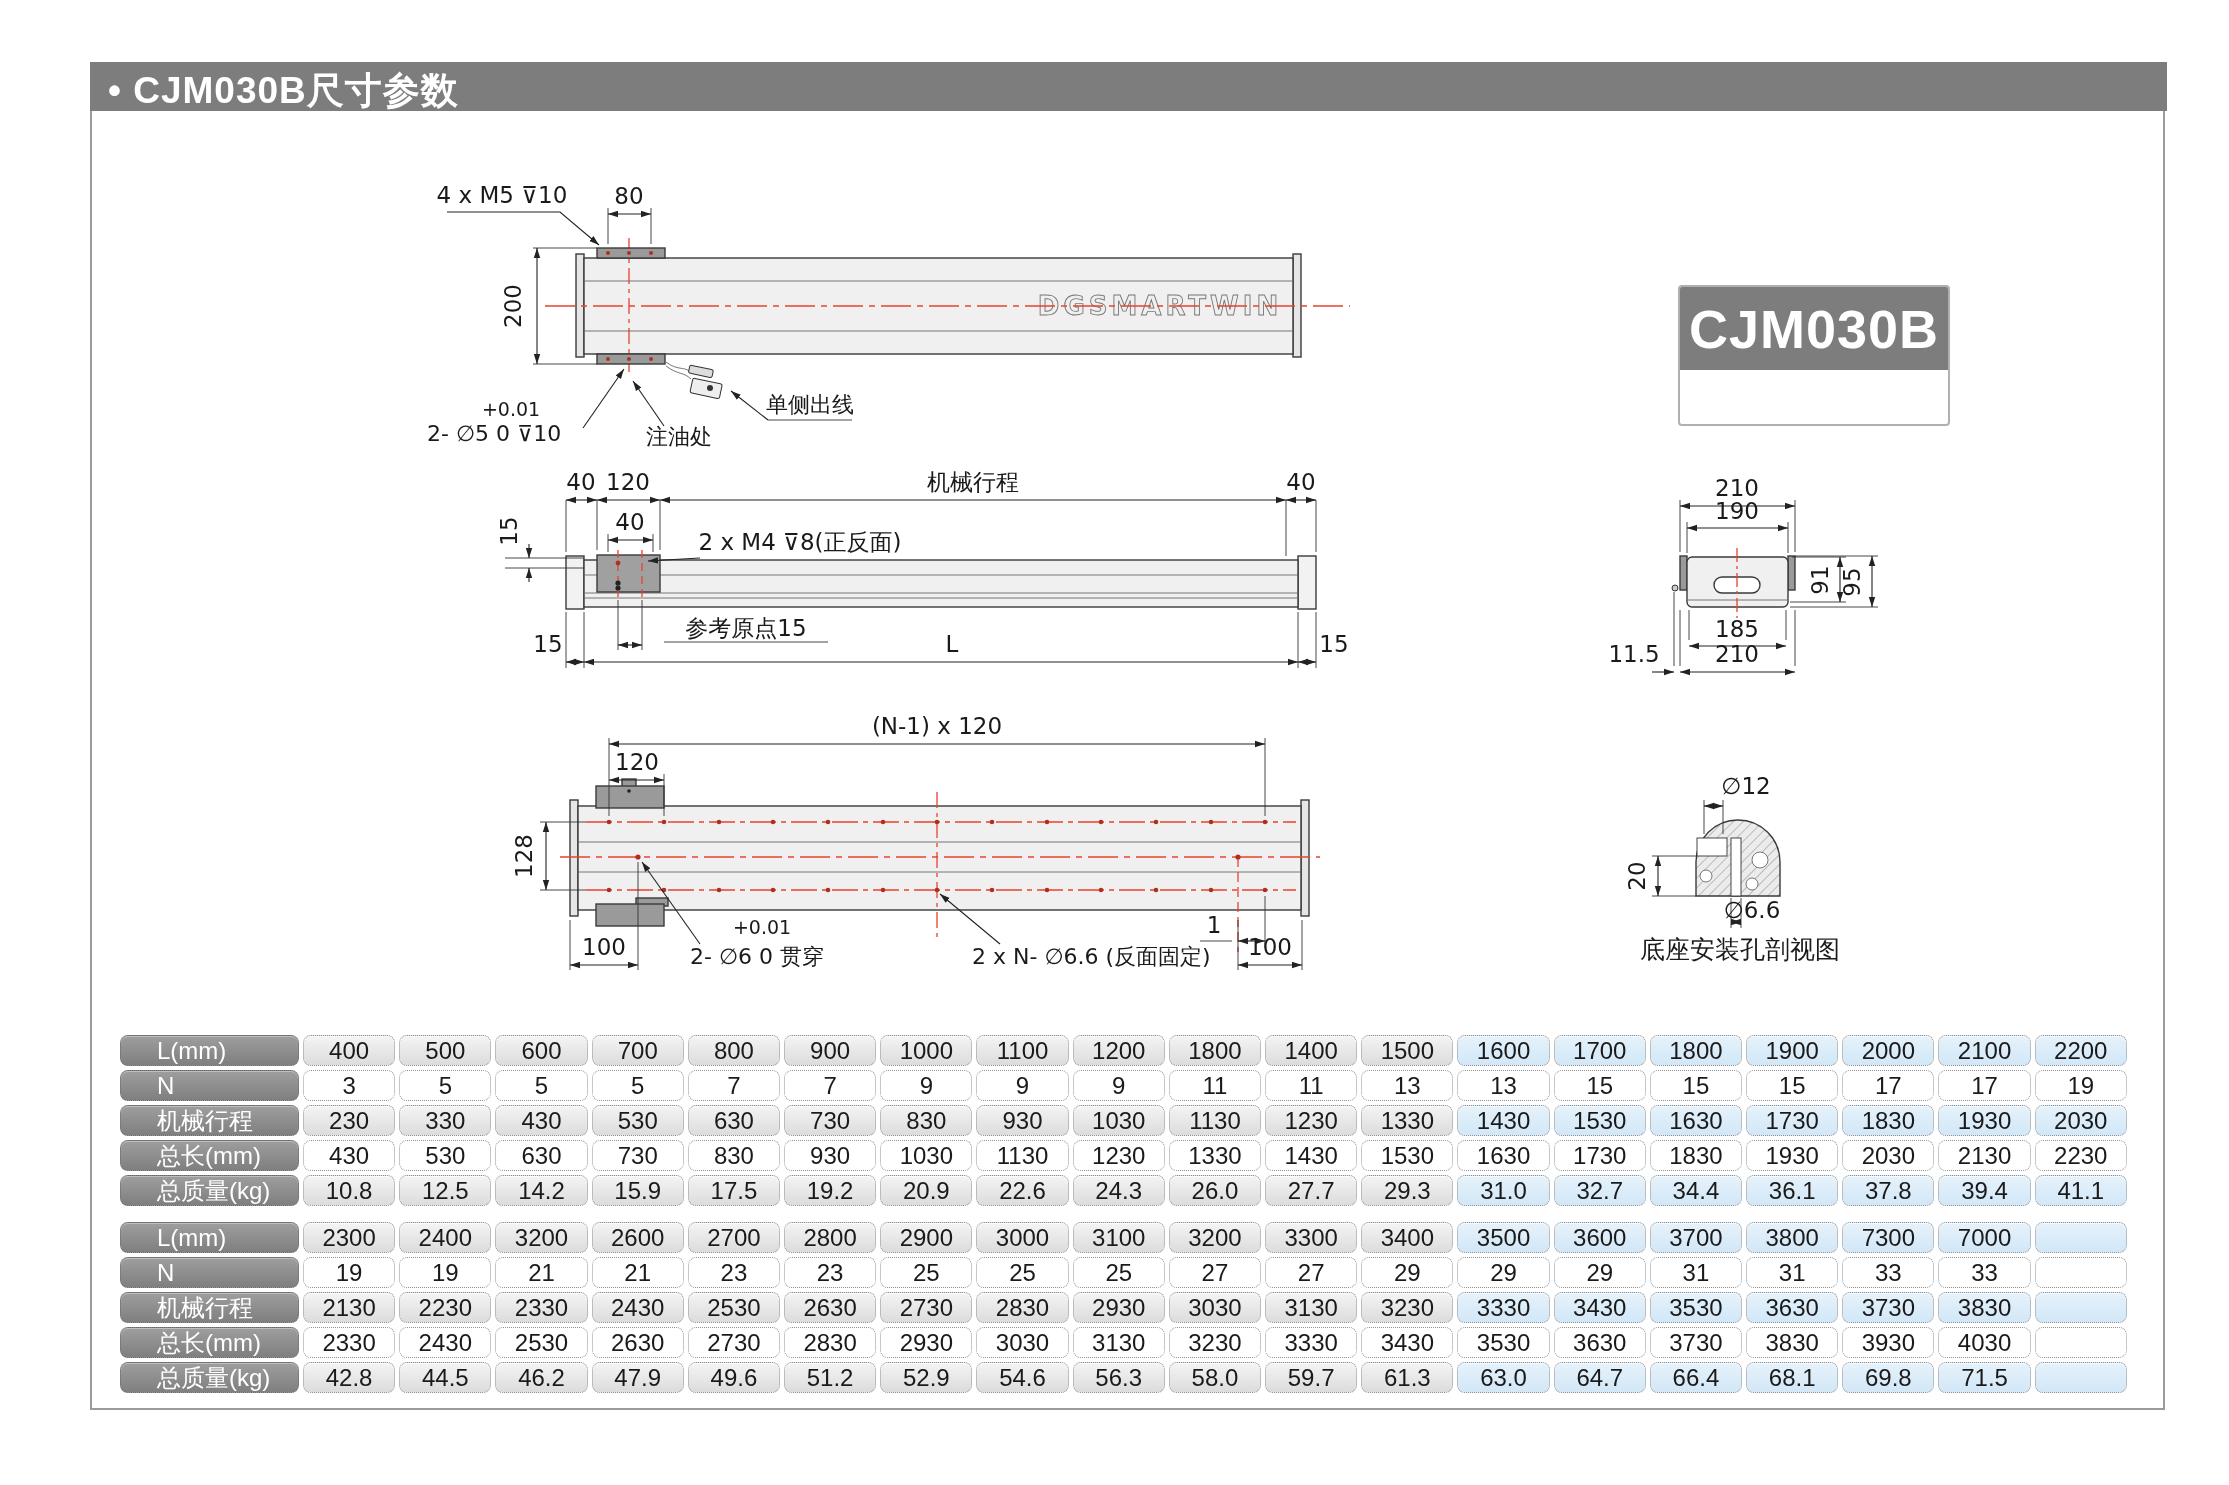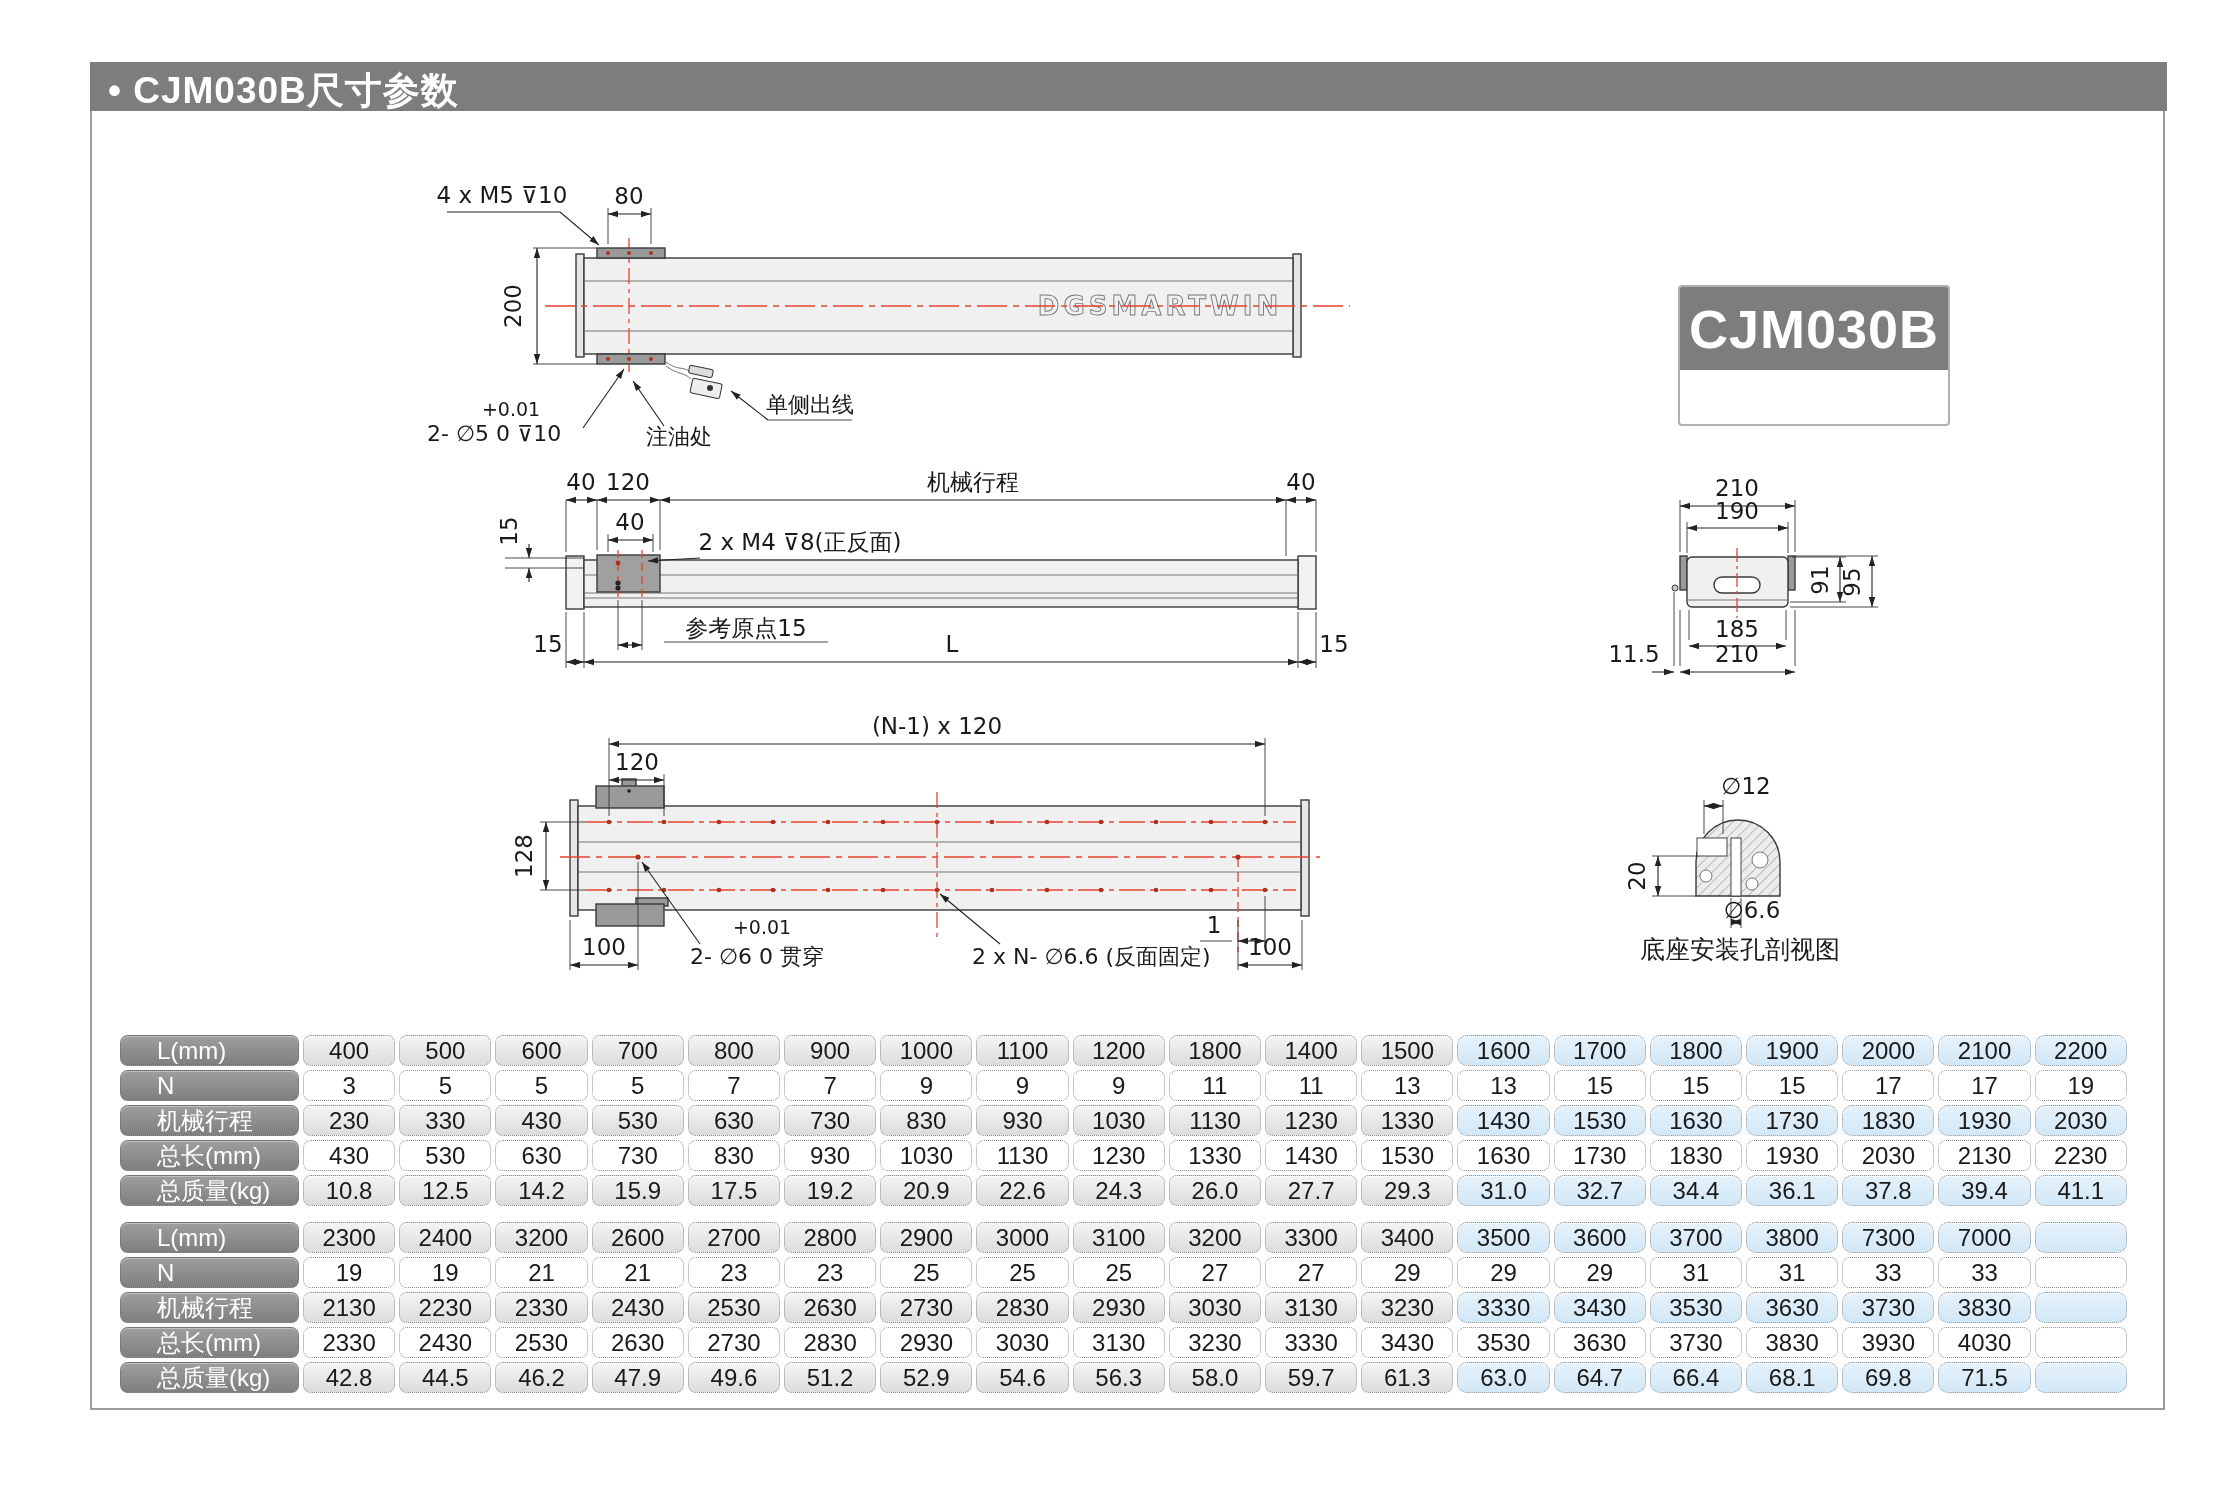--- a/index.html
+++ b/index.html
@@ -53,7 +53,7 @@
   }
   .cell.val{flex:1 1 0;color:#1a1a1a;box-shadow:inset 0 1px 0 rgba(255,255,255,.7);}
   .cell.val.gray{background:linear-gradient(#f4f4f4,#dcdcdc);}
-  .cell.val.blue{background:linear-gradient(#e6f2fb,#d2e7f7);border-radius:10px;}
+  .cell.val.blue{background:linear-gradient(#e6f2fb,#d2e7f7);}
   .cell.val.white{background:#fff;}
 </style>
 </head>

